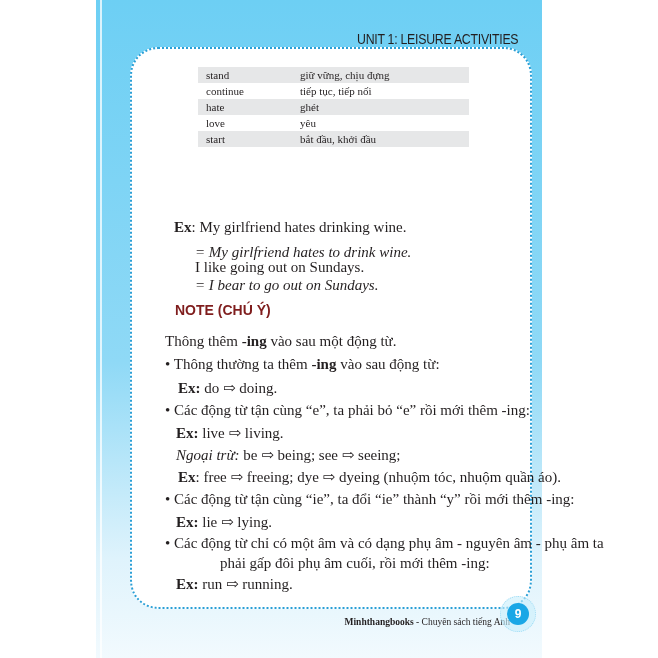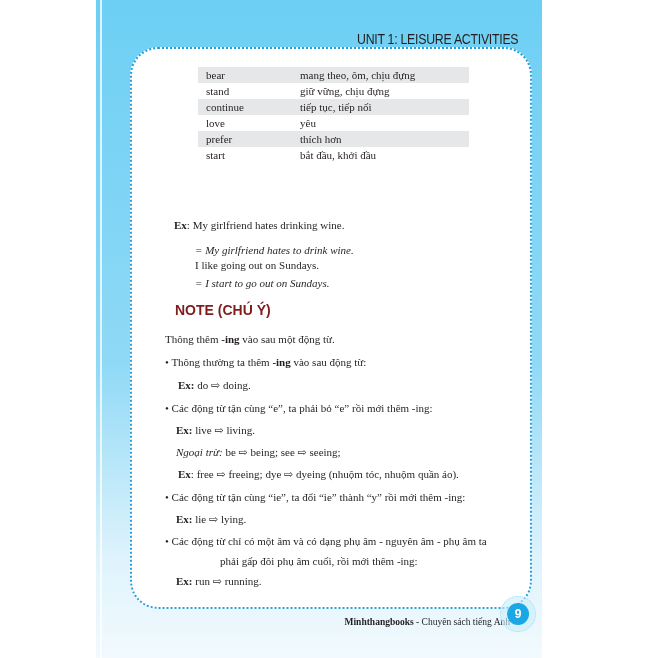--- a/index.html
+++ b/index.html
@@ -59,10 +59,6 @@
 <table class="vocab">
   <tbody id="vocab-body">
       <tr>
-        <td class="word">bear</td>
-        <td>mang theo, ôm, chịu đựng</td>
-      </tr>
-      <tr>
         <td class="word">stand</td>
         <td>giữ vững, chịu đựng</td>
       </tr>

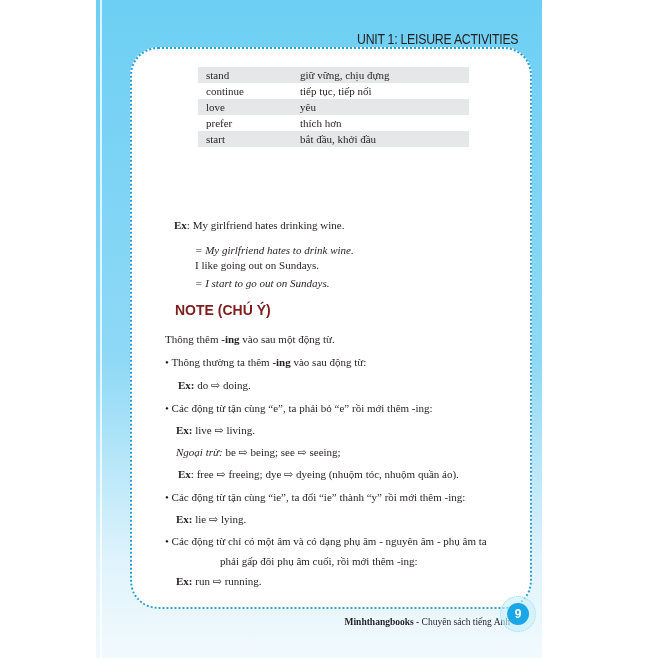--- a/index.html
+++ b/index.html
@@ -67,6 +67,10 @@
         <td>tiếp tục, tiếp nối</td>
       </tr>
       <tr>
+        <td class="word">hate</td>
+        <td>ghét</td>
+      </tr>
+      <tr>
         <td class="word">love</td>
         <td>yêu</td>
       </tr>

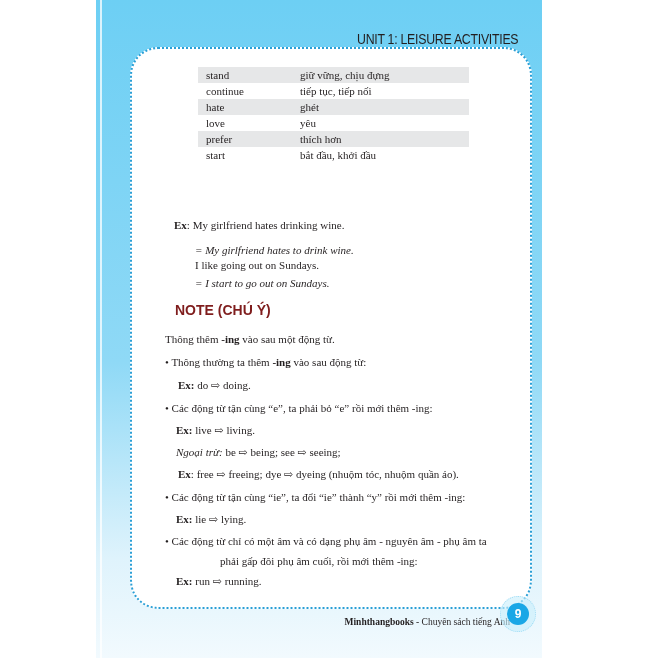--- a/index.html
+++ b/index.html
@@ -75,10 +75,6 @@
         <td>yêu</td>
       </tr>
       <tr>
-        <td class="word">prefer</td>
-        <td>thích hơn</td>
-      </tr>
-      <tr>
         <td class="word">start</td>
         <td>bắt đầu, khởi đầu</td>
       </tr>

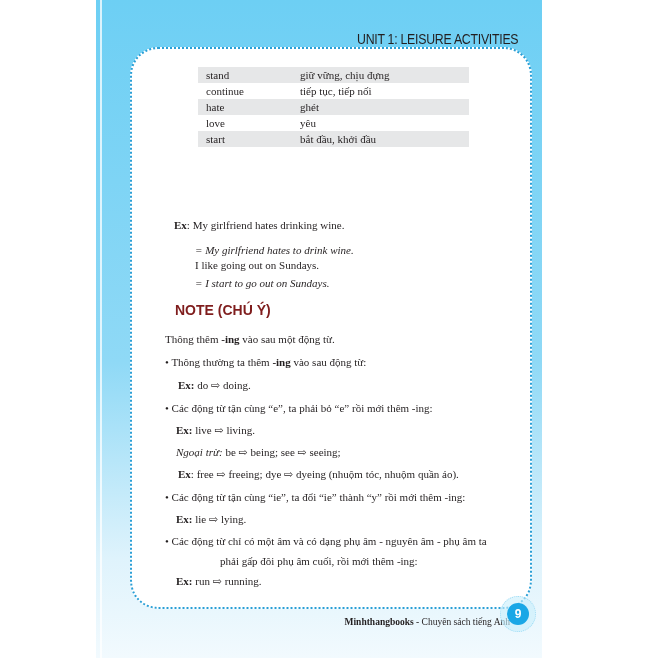--- a/index.html
+++ b/index.html
@@ -28,7 +28,7 @@
   table.vocab td { padding:0 0 0 8px; height:16px; line-height:16px; }
   table.vocab tr:nth-child(odd) td { background:#e6e7e8; }
   table.vocab td.word { width:86px; }
-  .txt { position:absolute; font-size:11px; white-space:nowrap; }
+  .txt { position:absolute; font-size:15px; white-space:nowrap; }
   .it { font-style:italic; }
   .b { font-weight:bold; }
   .note-title {

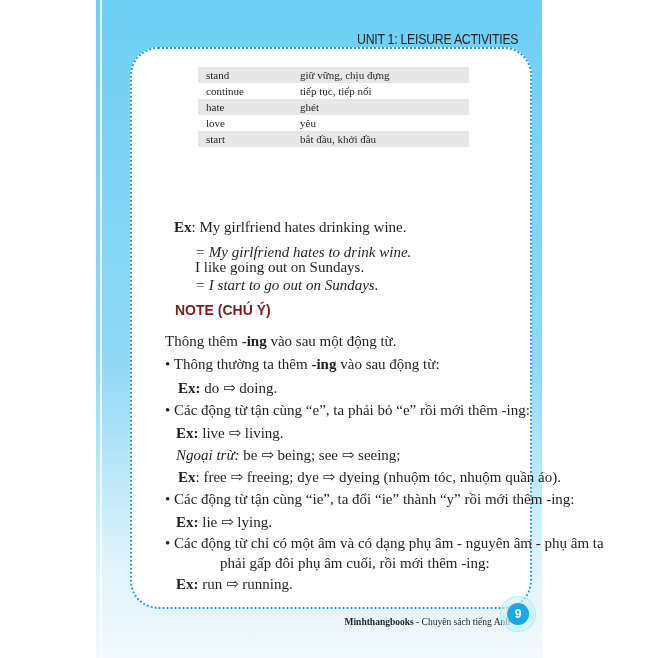--- a/index.html
+++ b/index.html
@@ -84,7 +84,7 @@
 <div class="txt" style="left:174px;top:219px;"><span class="b">Ex</span>: <span>My girlfriend hates drinking wine.</span></div>
 <div class="txt it" style="left:195px;top:244px;">= My girlfriend hates to drink wine.</div>
 <div class="txt" style="left:195px;top:259px;">I like going out on Sundays.</div>
-<div class="txt it" style="left:195px;top:277px;">= I start to go out on Sundays.</div>
+<div class="txt it" style="left:195px;top:277px;">= I bear to go out on Sundays.</div>
 
 <div class="note-title">NOTE (CHÚ Ý)</div>
 

